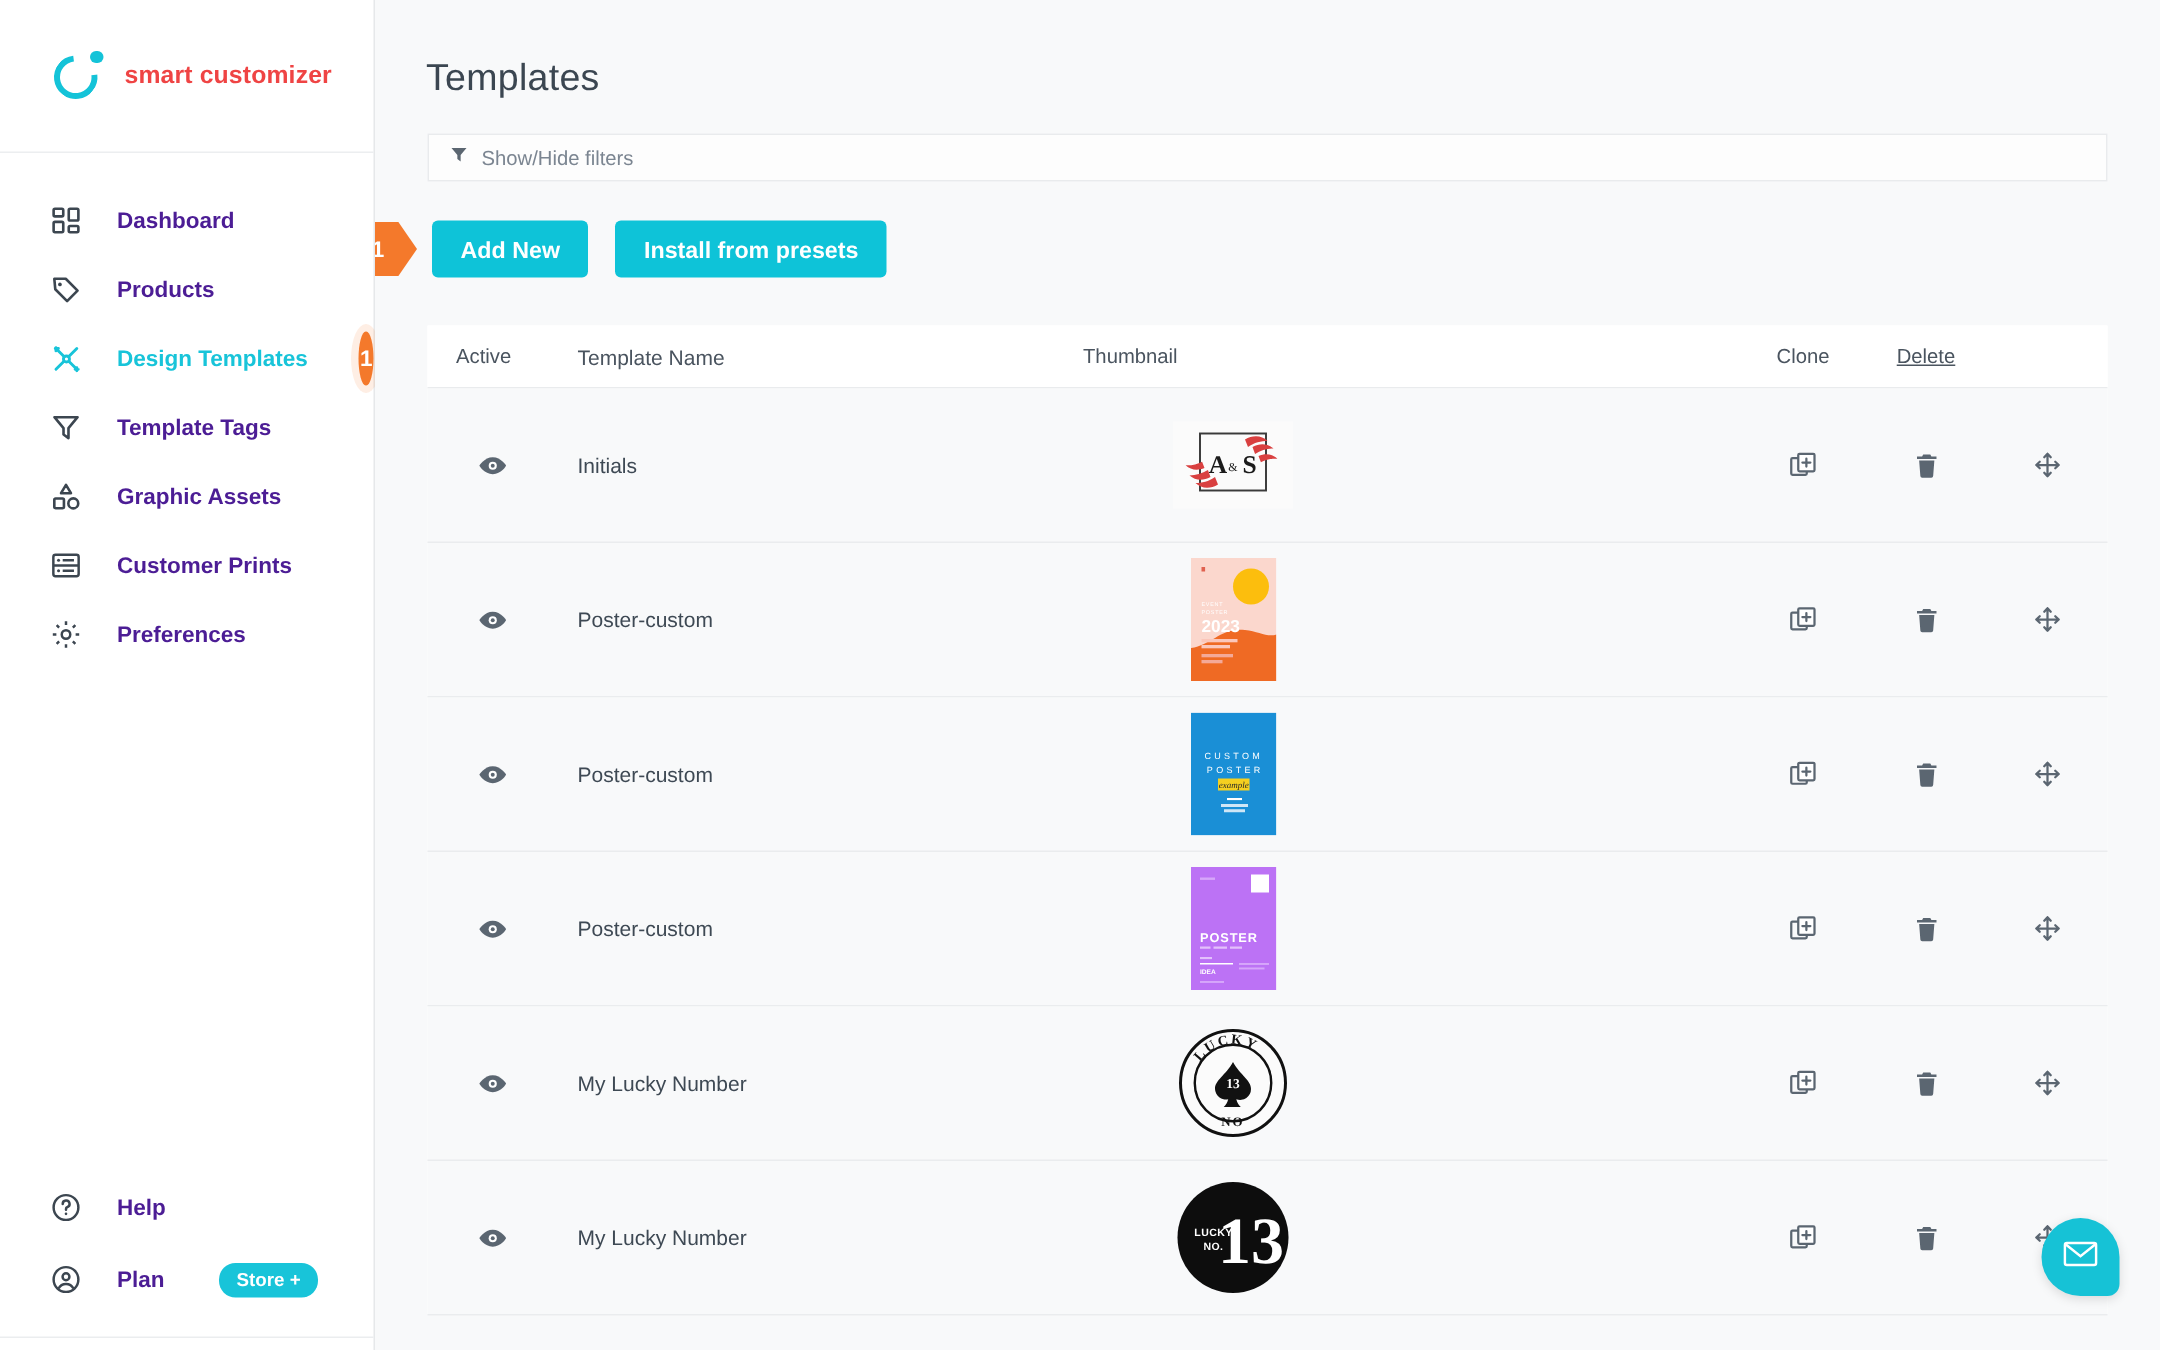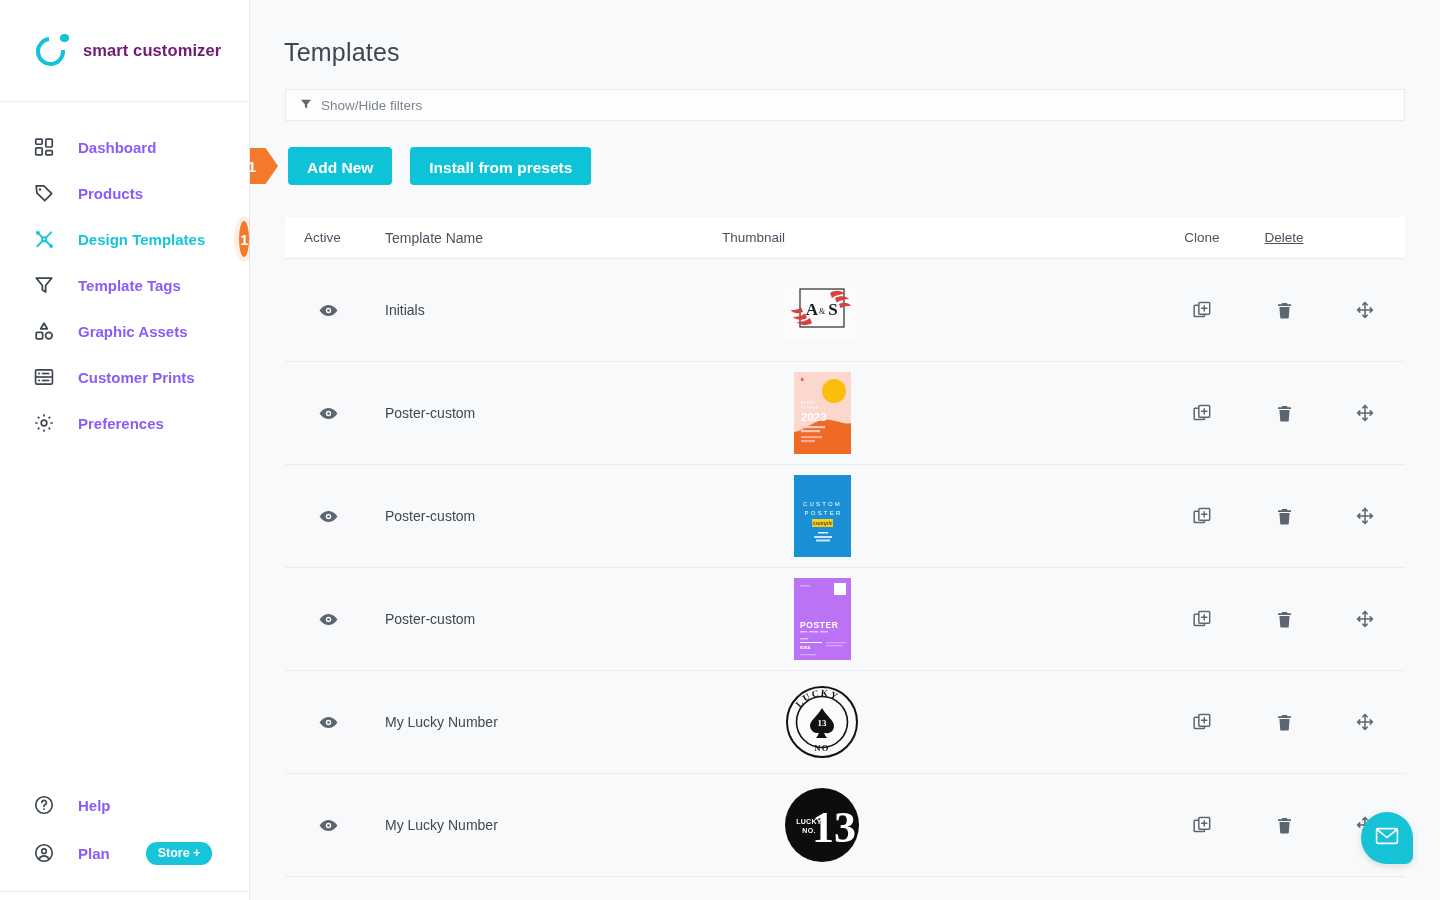--- a/index.html
+++ b/index.html
@@ -40,7 +40,7 @@
     background: #14c3d8;
   }
   .logo-text {
-    color: #701a75; font-size: 16.5px; font-weight: 600; letter-spacing: .1px;
+    color: #ef4444; font-size: 16.5px; font-weight: 600; letter-spacing: .1px;
     white-space: nowrap;
   }
 

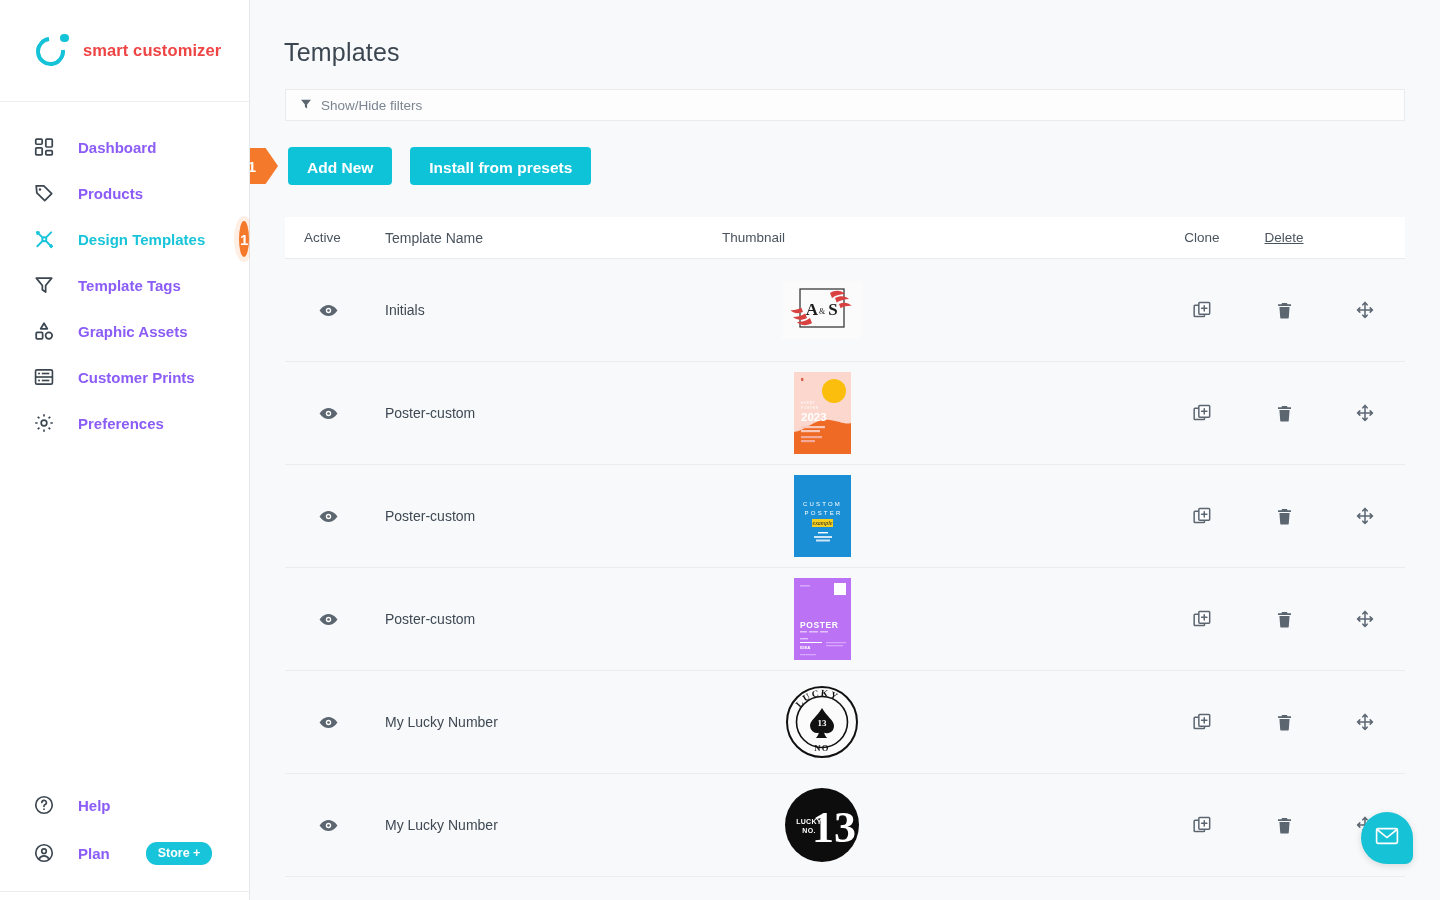--- a/index.html
+++ b/index.html
@@ -51,7 +51,7 @@
     gap: 22px; cursor: pointer; position: relative;
   }
   .nav-icon { width: 24px; height: 24px; flex: 0 0 24px; display:flex; align-items:center; justify-content:center; color:#3c4650; }
-  .nav-label { font-size: 15px; color: #8b5cf6; font-weight: 600; white-space: nowrap; }
+  .nav-label { font-size: 15px; color: #4c1d95; font-weight: 600; white-space: nowrap; }
   .nav-item.active .nav-label { color: #18c4d9; }
   .nav-item.active .nav-icon { color: #18c4d9; }
 

